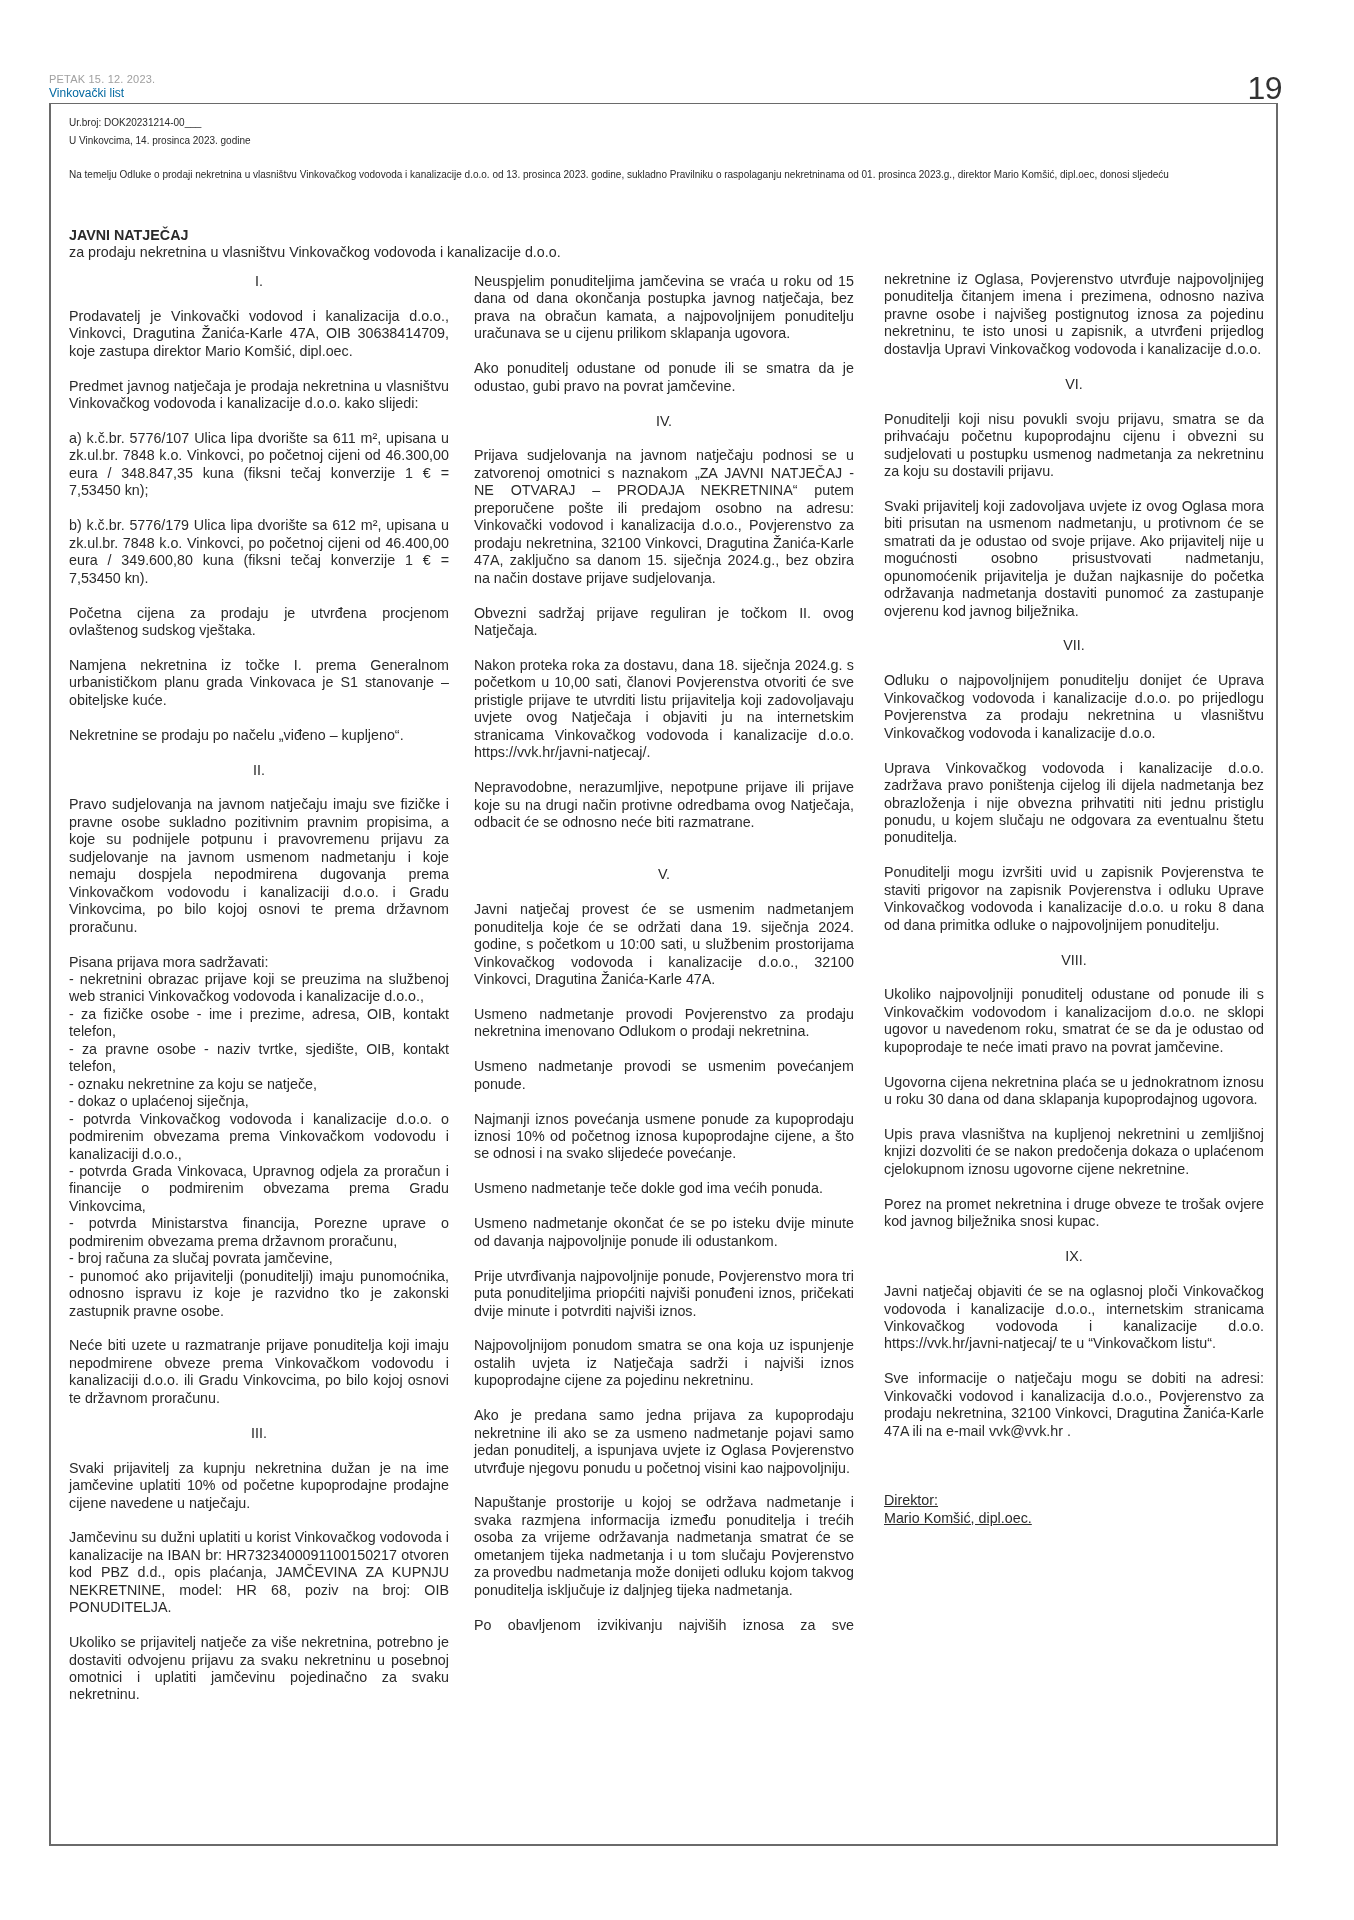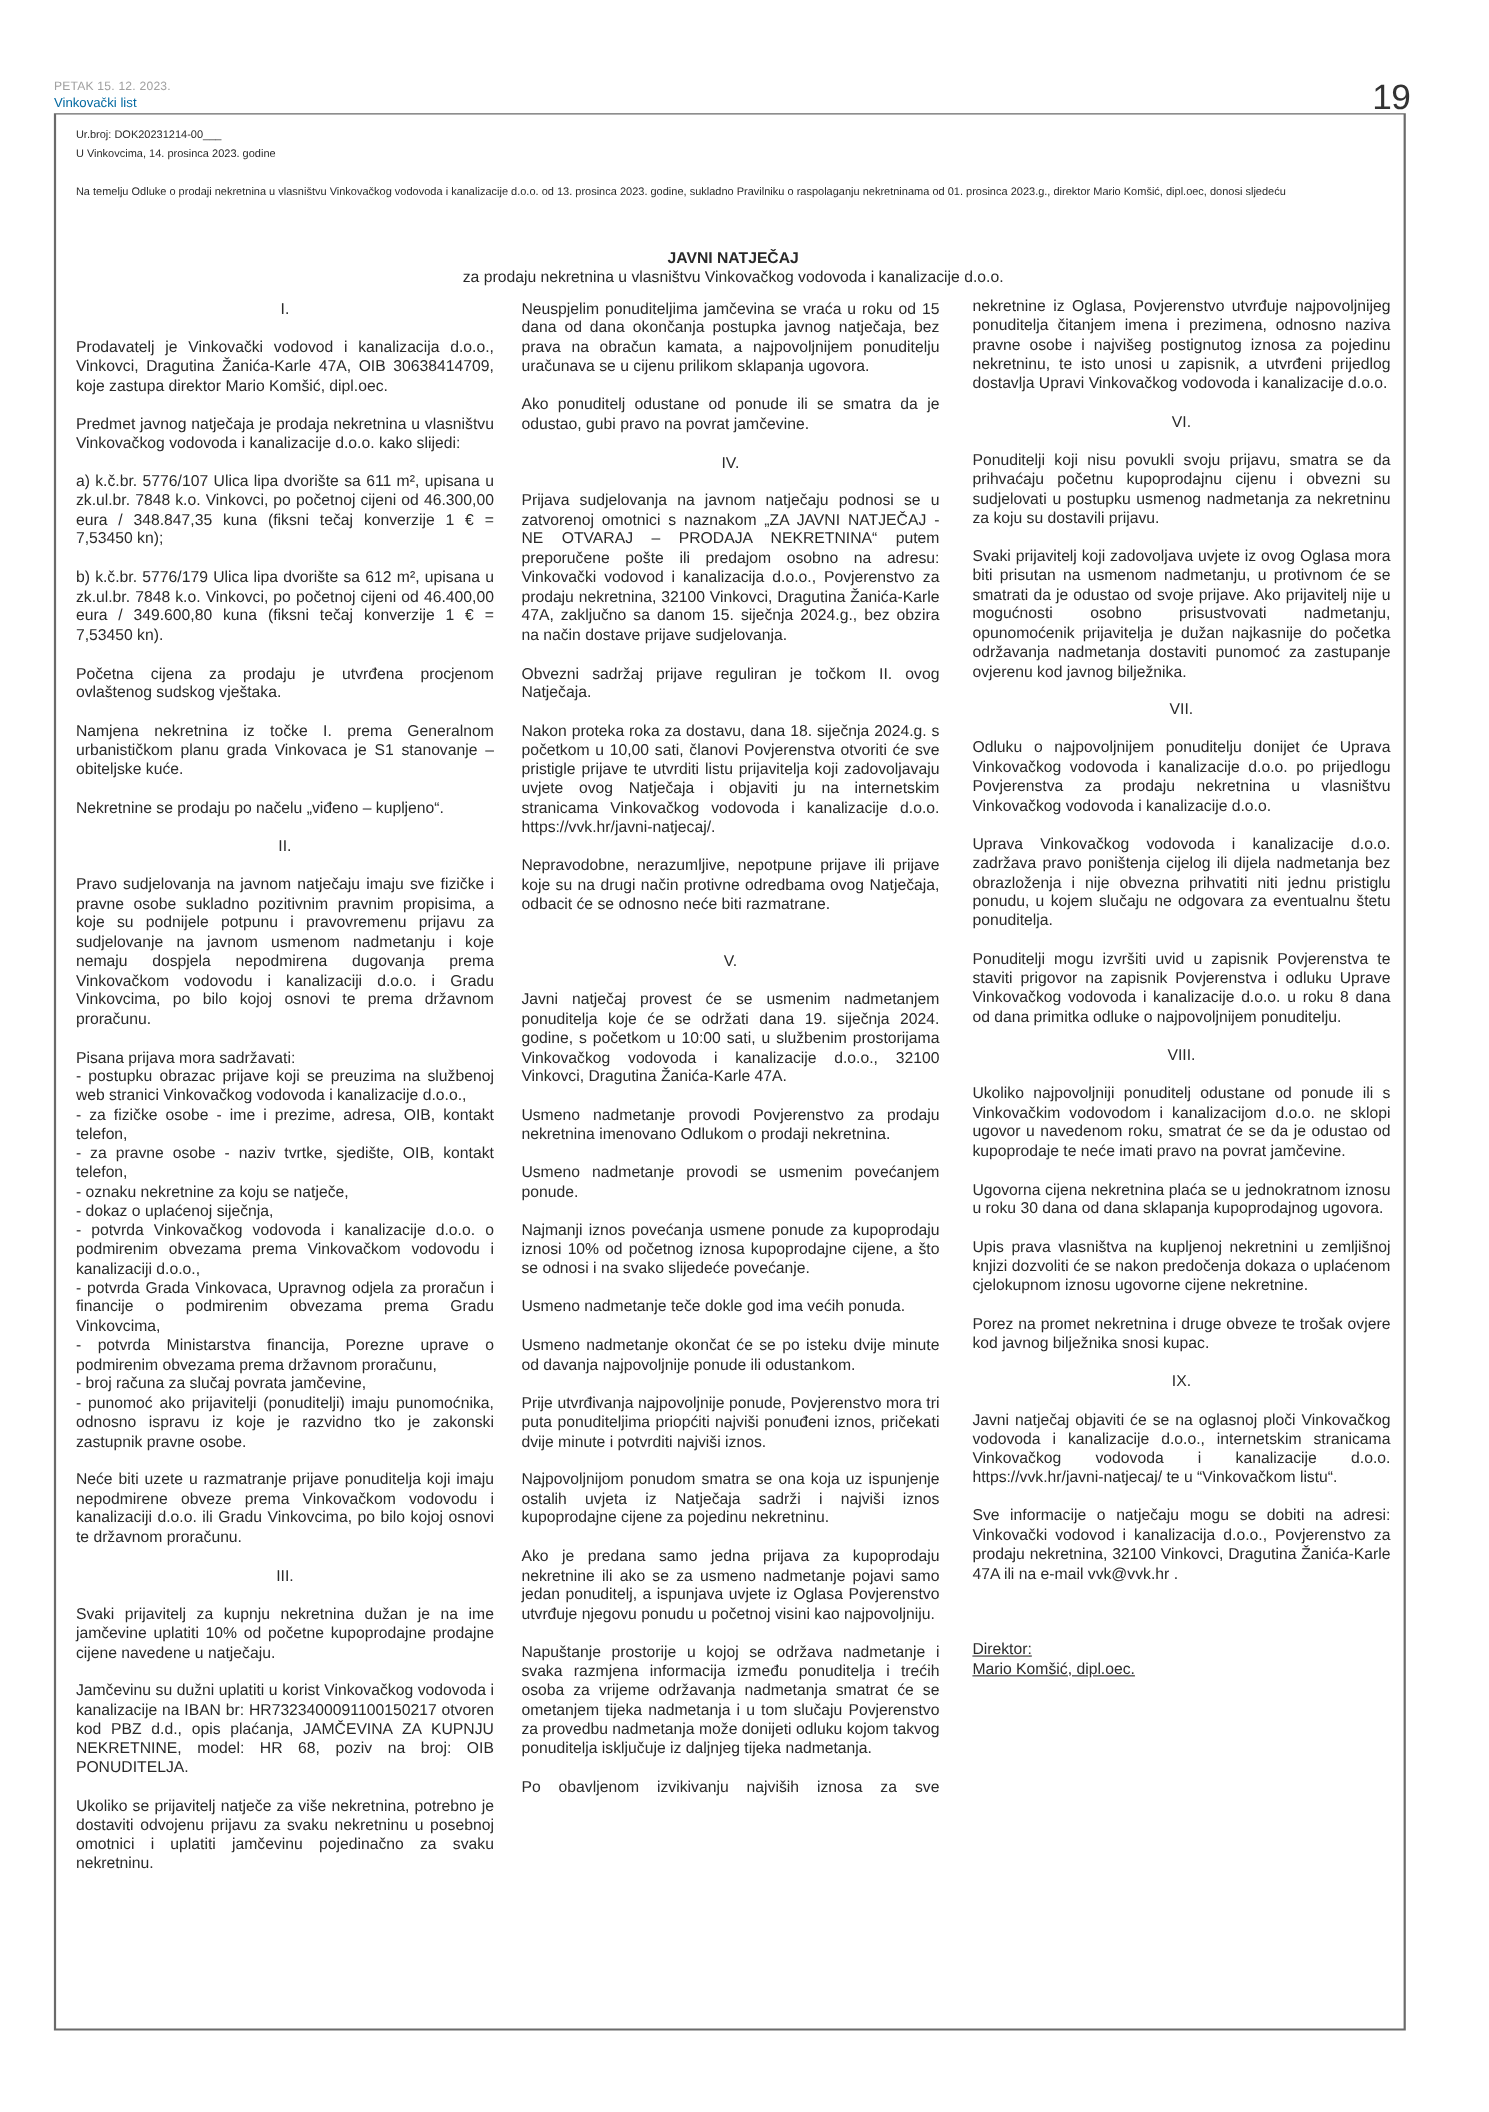--- a/index.html
+++ b/index.html
@@ -13,7 +13,7 @@
   .header-block { position: absolute; left: 69px; top: 114px; width: 1195px; font-size: 10px; line-height: 17.5px; }
   .header-block p { margin: 0; }
   .intro { margin-top: 17px !important; text-align: justify; }
-  .title-block { position: absolute; left: 69px; top: 227px; width: 1195px; text-align: center; font-size: 14.3px; line-height: 17px; }
+  .title-block { position: absolute; left: 69px; top: 227px; width: 1195px; text-align: left; font-size: 14.3px; line-height: 17px; }
   .title-main { font-weight: 600; }
   .col { position: absolute; top: 273px; width: 380px; font-size: 14.3px; line-height: 17.45px; }
   .col1 { left: 69px; }

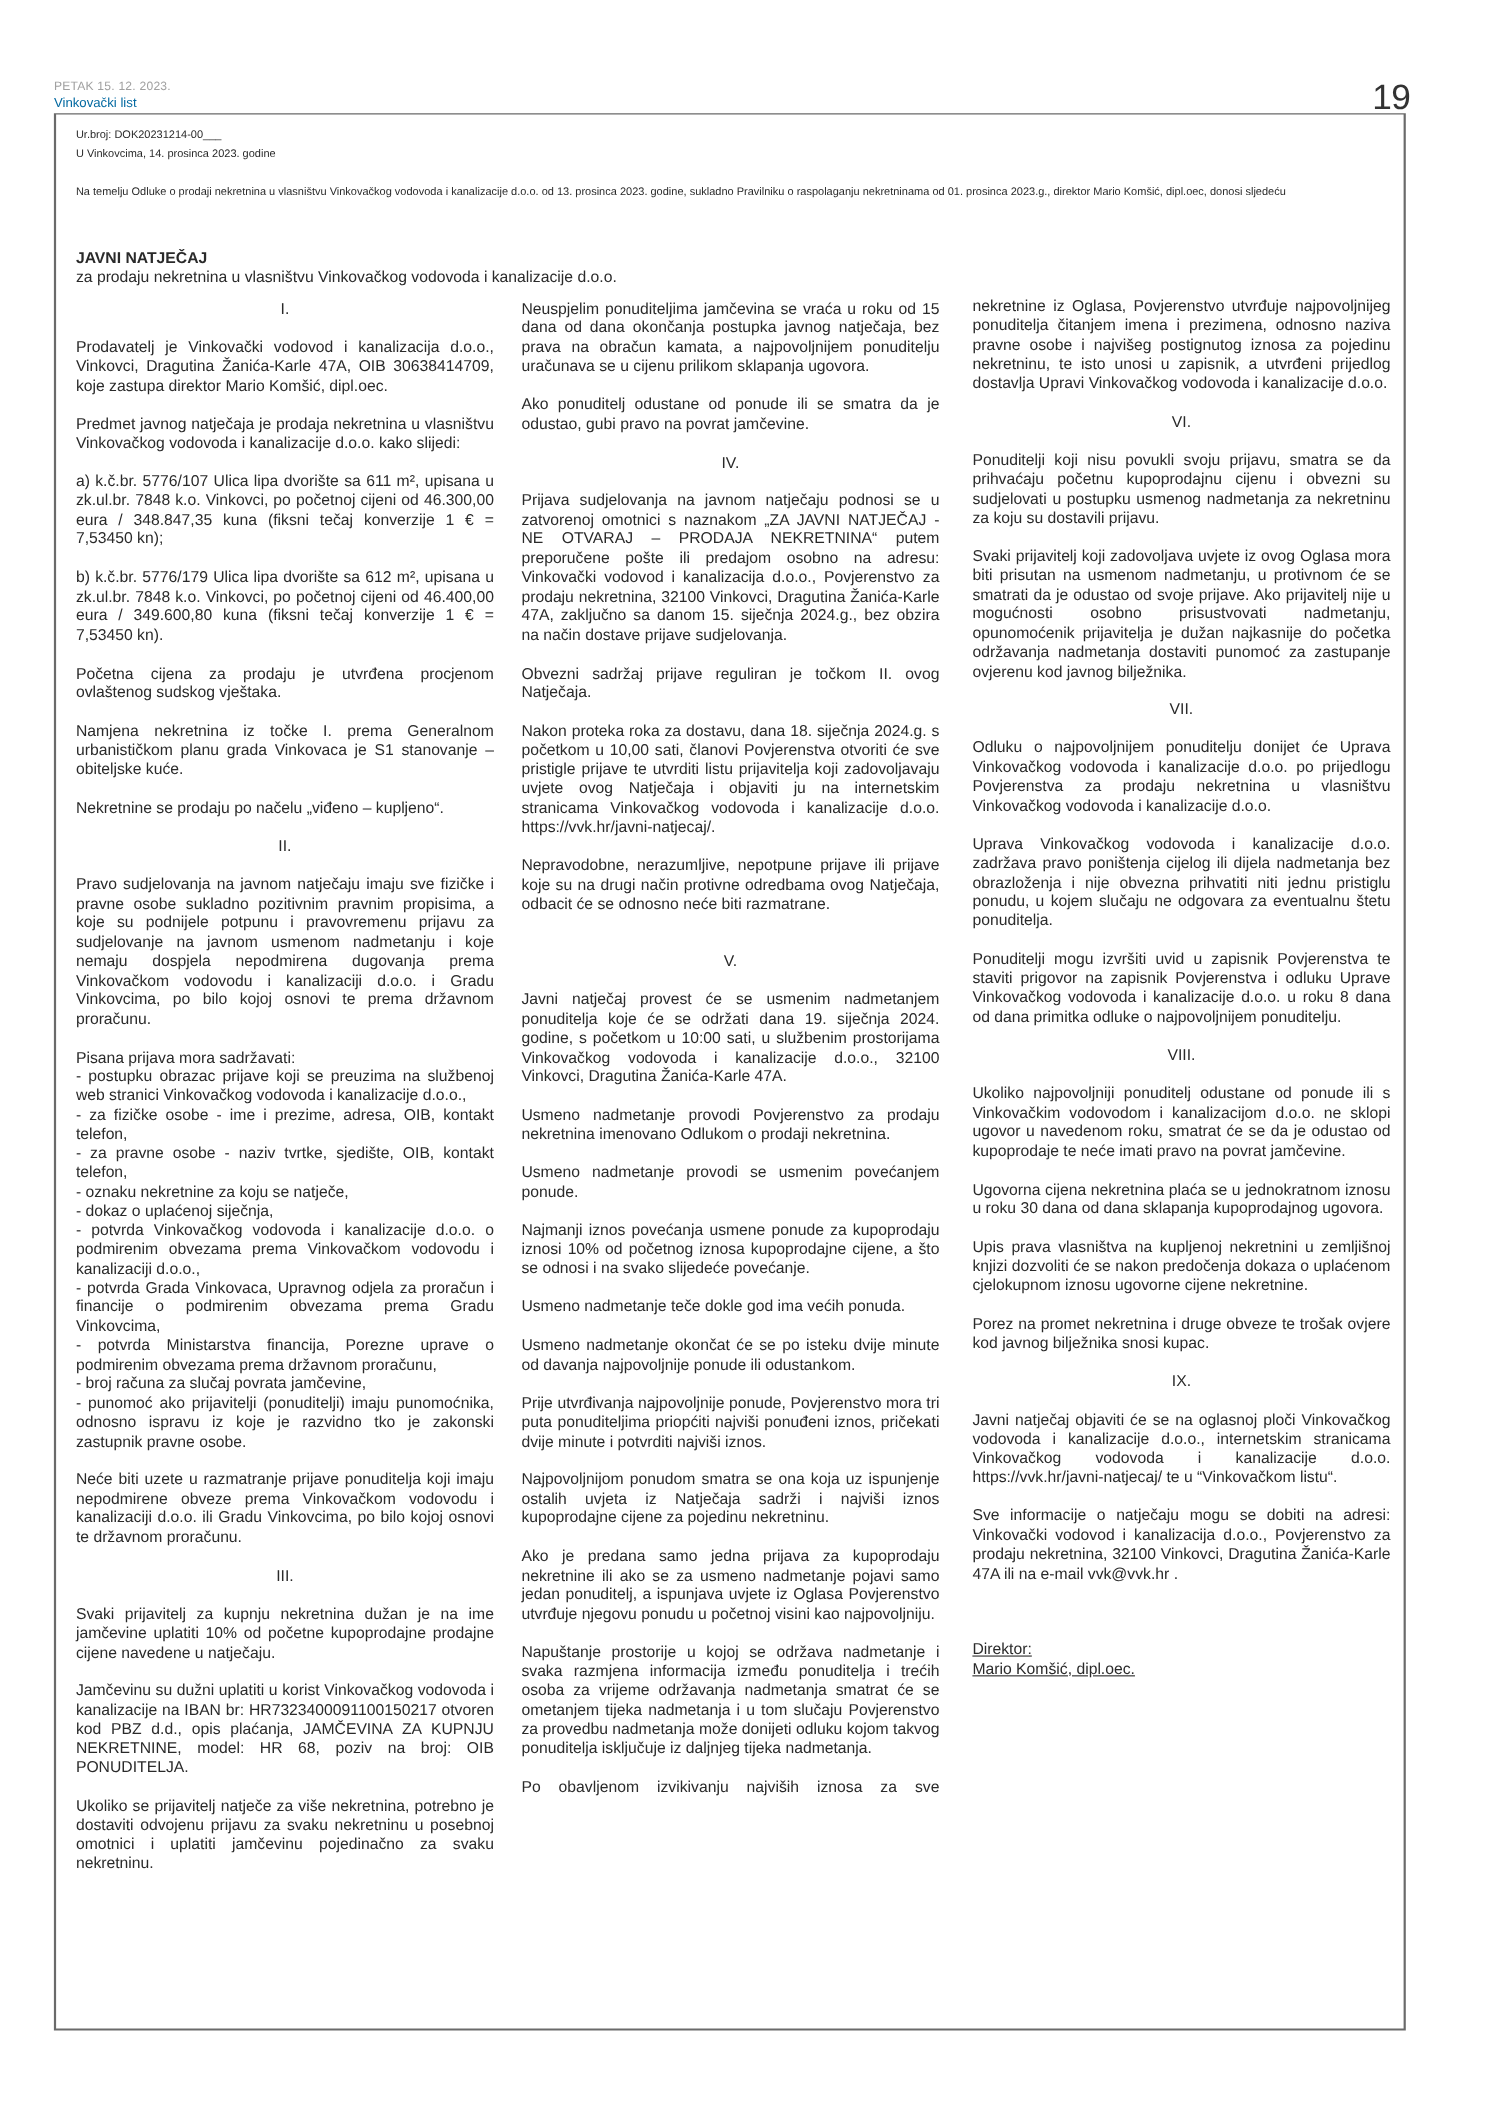--- a/index.html
+++ b/index.html
@@ -61,7 +61,7 @@
   <p>Pravo sudjelovanja na javnom natječaju imaju sve fizičke i pravne osobe sukladno pozitivnim pravnim propisima, a koje su podnijele potpunu i pravovre­menu prijavu za sudjelovanje na javnom usmenom nadmetanju i koje nemaju dospjela nepodmirena dugovanja prema Vinkovačkom vodovodu i kanali­zaciji d.o.o. i Gradu Vinkovcima, po bilo kojoj osnovi te prema državnom proračunu.</p>
   <p class="tight">Pisana prijava mora sadržavati:</p>
   <div>
-    <p class="list-item">- postupku obrazac prijave koji se preuzima na službenoj web stranici Vinkovačkog vodovoda i kana­lizacije d.o.o.,</p>
+    <p class="list-item">- nekretnini obrazac prijave koji se preuzima na službenoj web stranici Vinkovačkog vodovoda i kana­lizacije d.o.o.,</p>
     <p class="list-item">- za fizičke osobe - ime i prezime, adresa, OIB, kontakt telefon,</p>
     <p class="list-item">- za pravne osobe - naziv tvrtke, sjedište, OIB, kontakt telefon,</p>
     <p class="list-item">- oznaku nekretnine za koju se natječe,</p>

